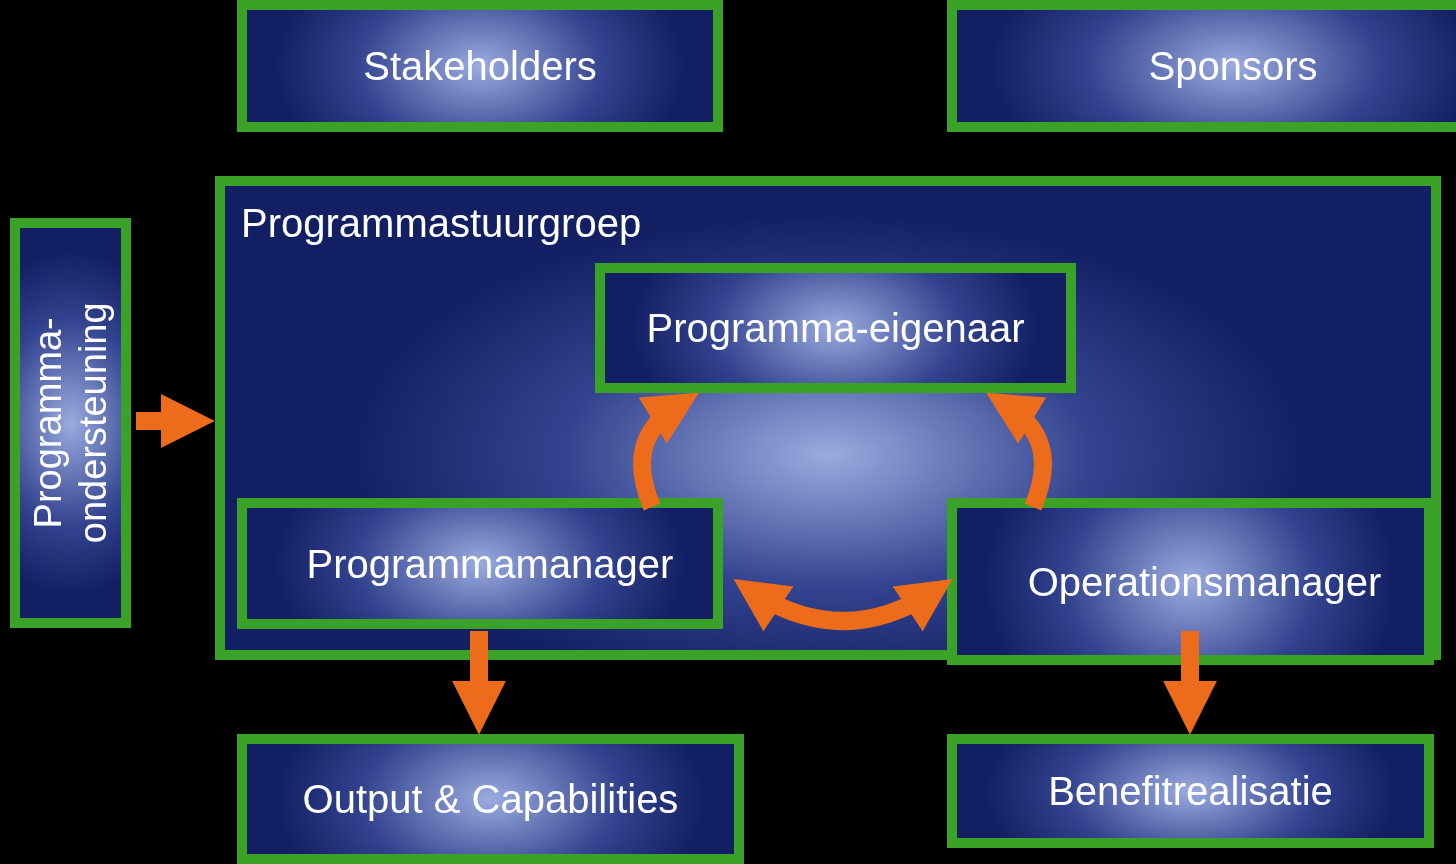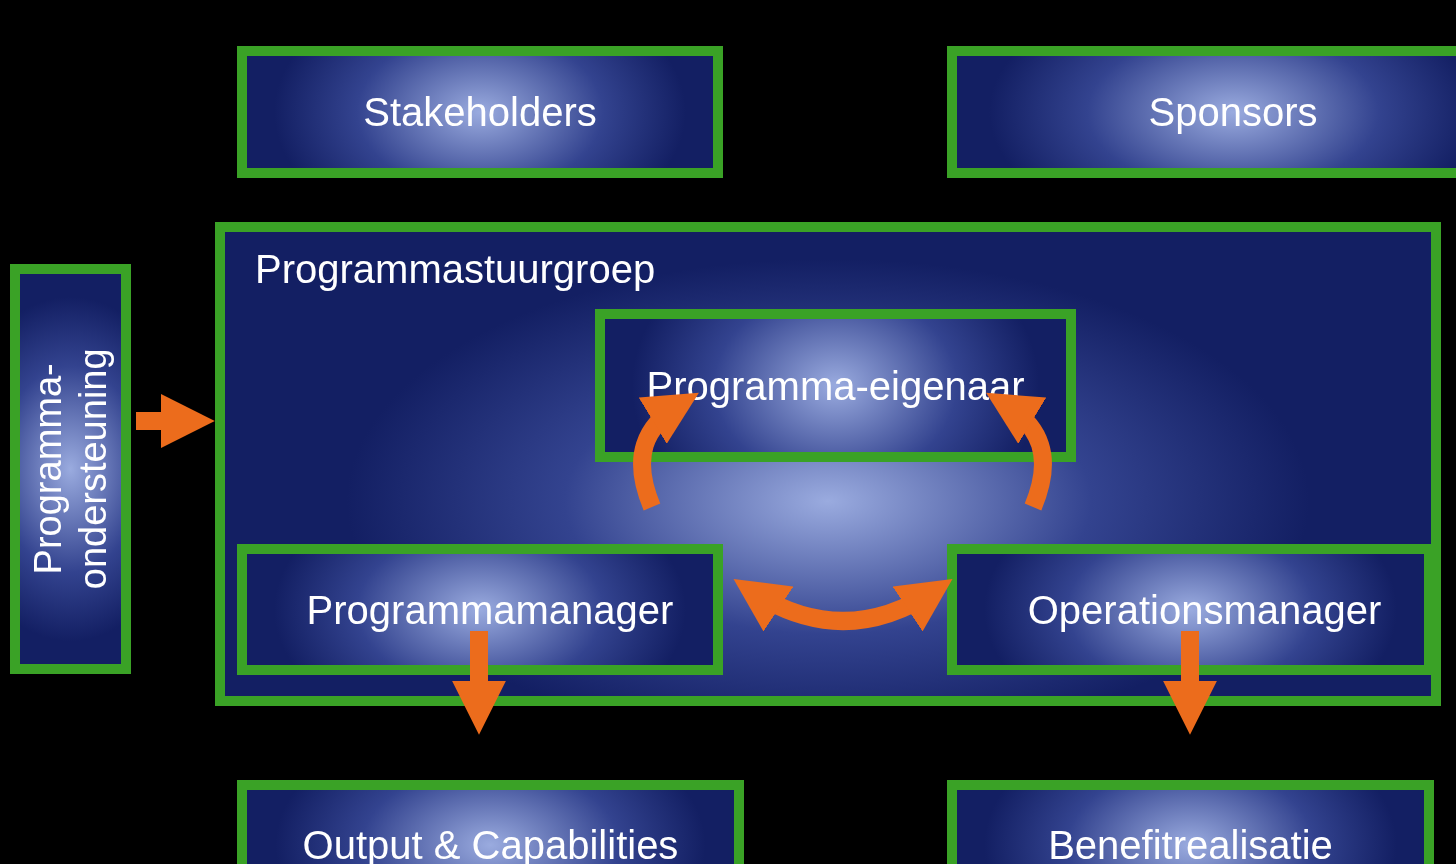--- a/index.html
+++ b/index.html
@@ -24,7 +24,6 @@
     font-size:40px;
     line-height:1.15;
     text-align:center;
-    margin-top:46px;
   }
   .node.big{
     background:radial-gradient(ellipse 42% 55% at 50% 58%, var(--box_light) 0%, var(--box_mid) 52%, var(--box_dark) 95%);

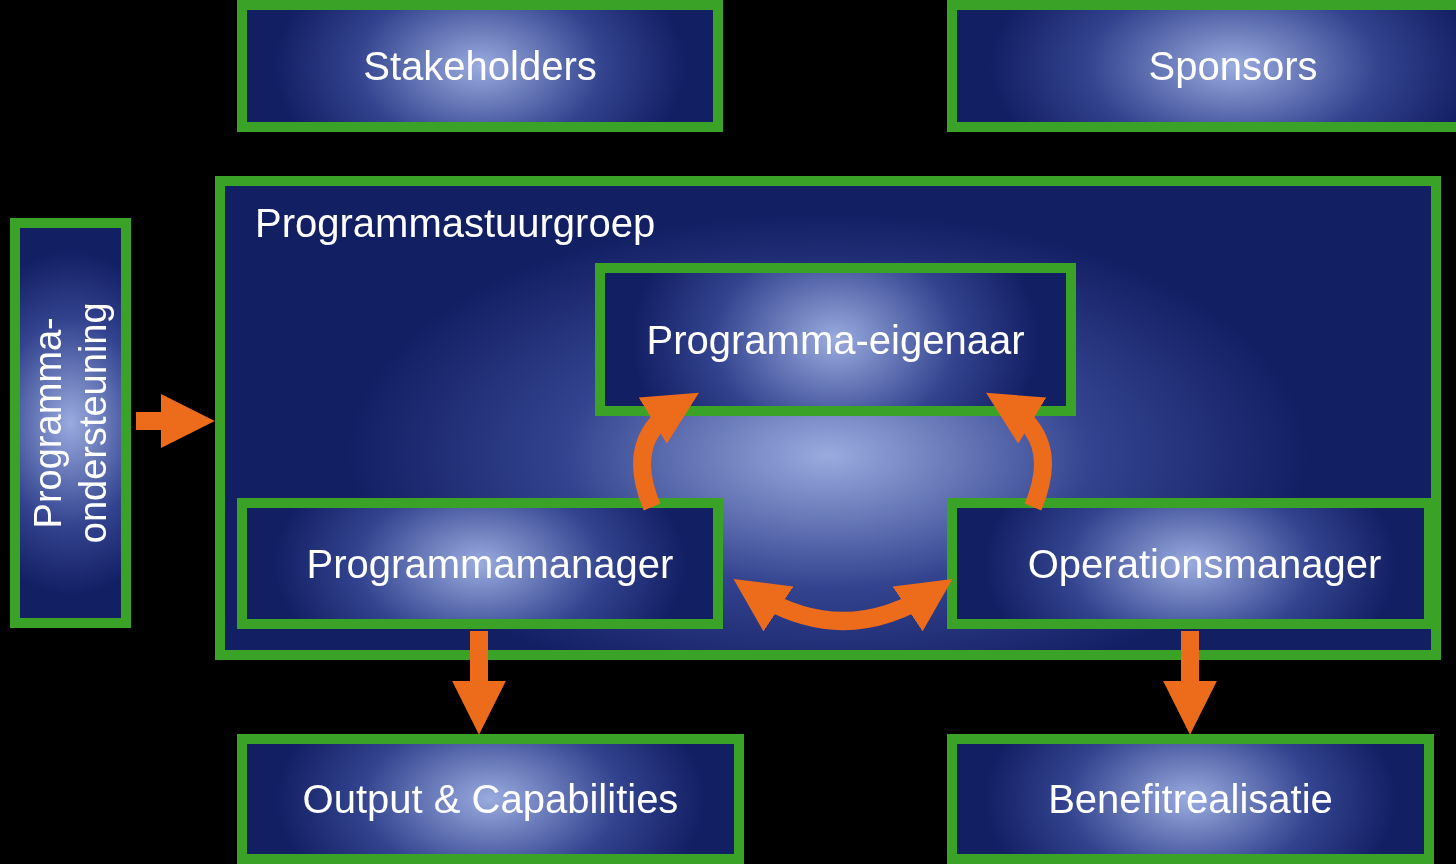--- a/index.html
+++ b/index.html
@@ -29,7 +29,7 @@
     background:radial-gradient(ellipse 42% 55% at 50% 58%, var(--box_light) 0%, var(--box_mid) 52%, var(--box_dark) 95%);
     justify-content:flex-start;align-items:flex-start;
   }
-  .group-label{position:absolute;left:30px;top:14px;font-size:40px;white-space:nowrap;}
+  .group-label{position:absolute;left:16px;top:14px;font-size:40px;white-space:nowrap;}
 
   
   .n-stakeholders{left:237px;top:0;width:486px;height:132px;}

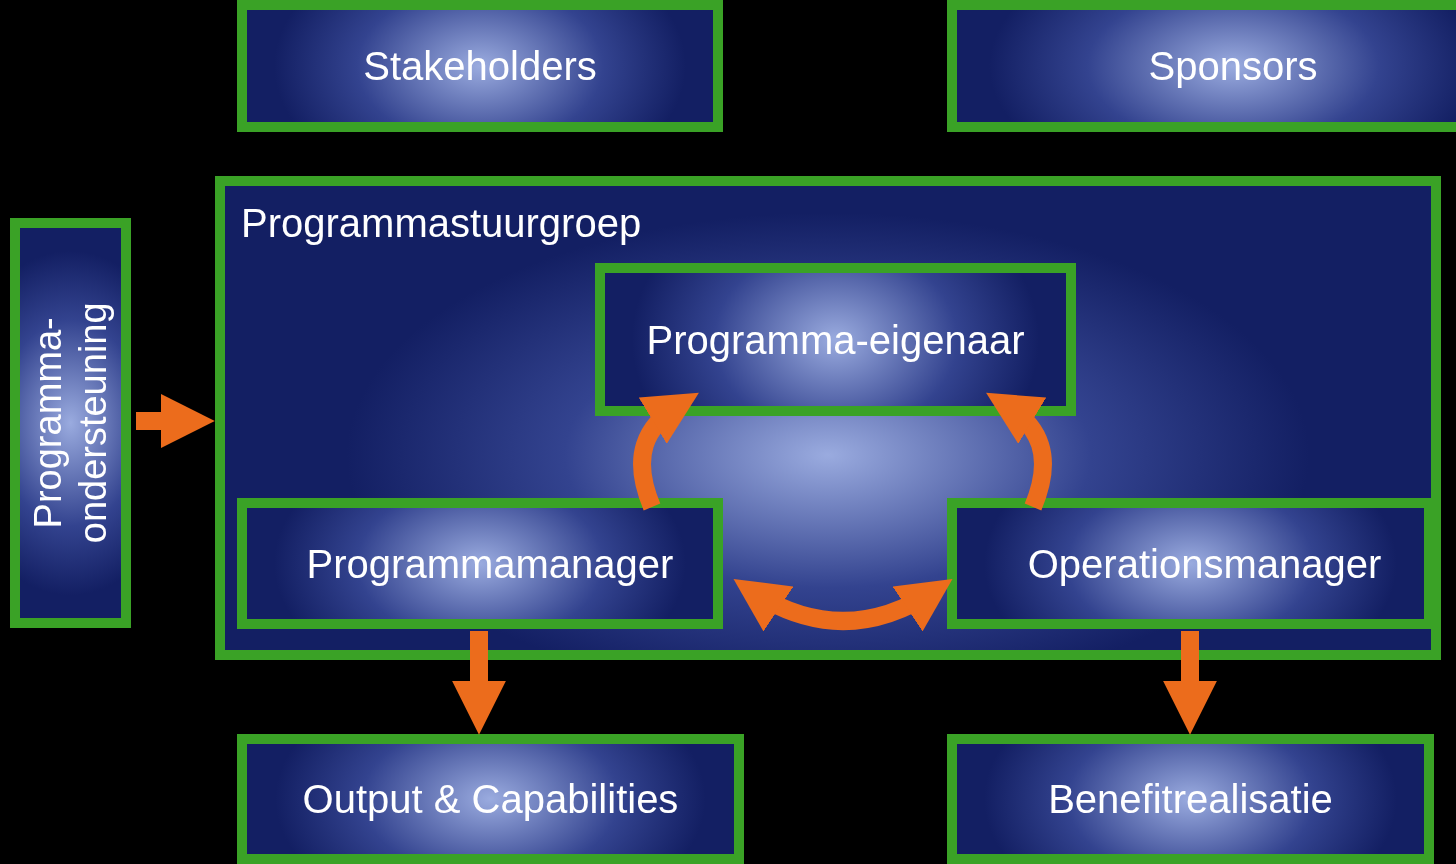--- a/index.html
+++ b/index.html
@@ -37,7 +37,7 @@
   .n-support{left:10px;top:218px;width:121px;height:410px;
     background:radial-gradient(ellipse 130% 48% at 50% 50%, var(--box_light) 0%, var(--box_mid) 55%, var(--box_dark) 92%);}
   .n-steering{left:215px;top:176px;width:1226px;height:484px;}
-  .n-owner{left:595px;top:263px;width:481px;height:153px;}
+  .n-owner{left:595px;top:263px;width:481px;height:130px;}
   .n-pm{left:237px;top:498px;width:486px;height:131px;padding-left:20px;}
   .n-om{left:947px;top:498px;width:487px;height:131px;padding-left:28px;}
   .n-output{left:237px;top:734px;width:507px;height:130px;}

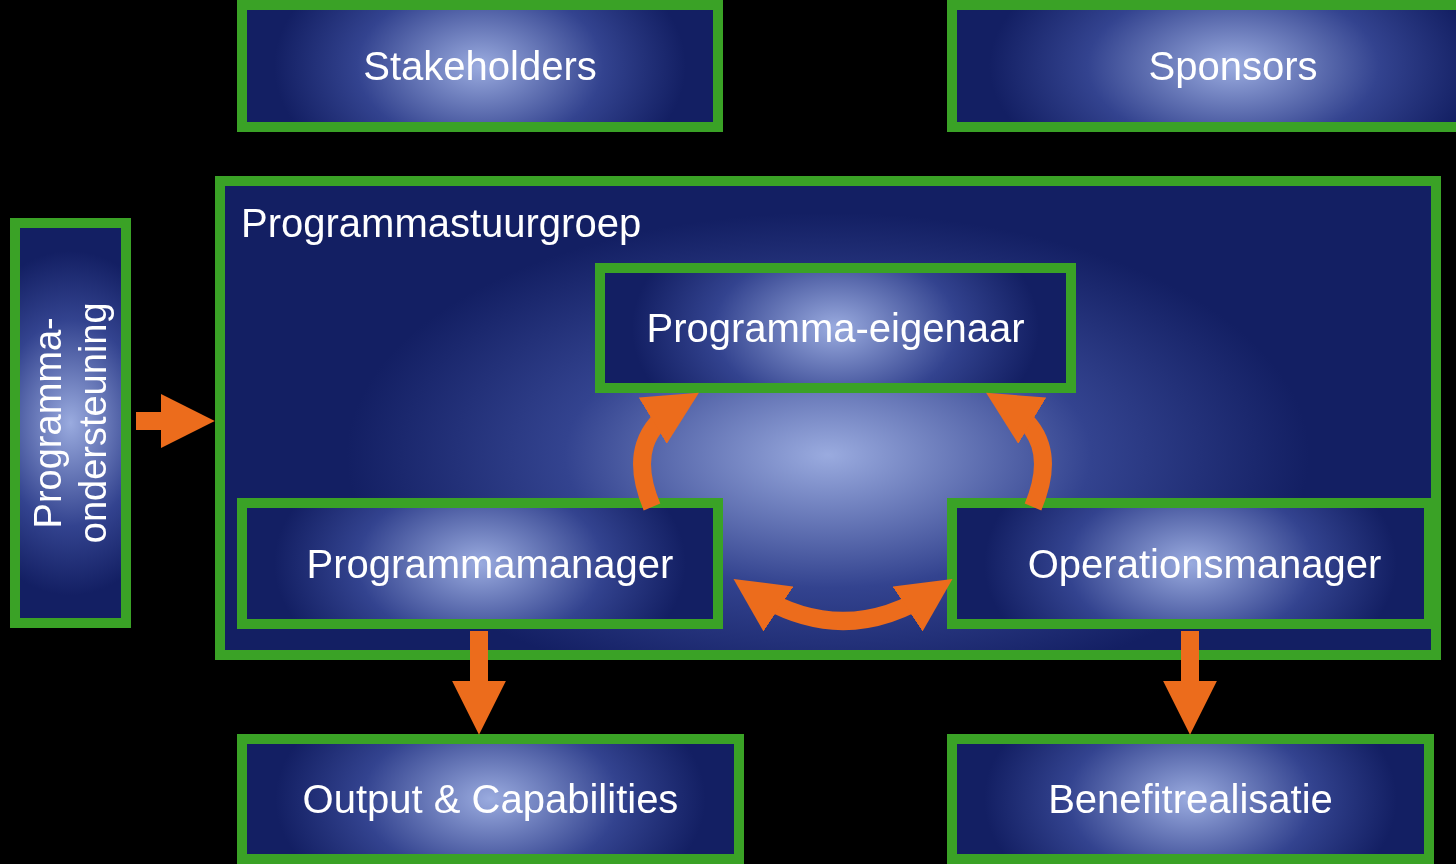--- a/index.html
+++ b/index.html
@@ -39,7 +39,7 @@
   .n-steering{left:215px;top:176px;width:1226px;height:484px;}
   .n-owner{left:595px;top:263px;width:481px;height:130px;}
   .n-pm{left:237px;top:498px;width:486px;height:131px;padding-left:20px;}
-  .n-om{left:947px;top:498px;width:487px;height:131px;padding-left:28px;}
+  .n-om{left:947px;top:498px;width:487px;height:167px;padding-left:28px;}
   .n-output{left:237px;top:734px;width:507px;height:130px;}
   .n-benefit{left:947px;top:734px;width:487px;height:130px;}
 

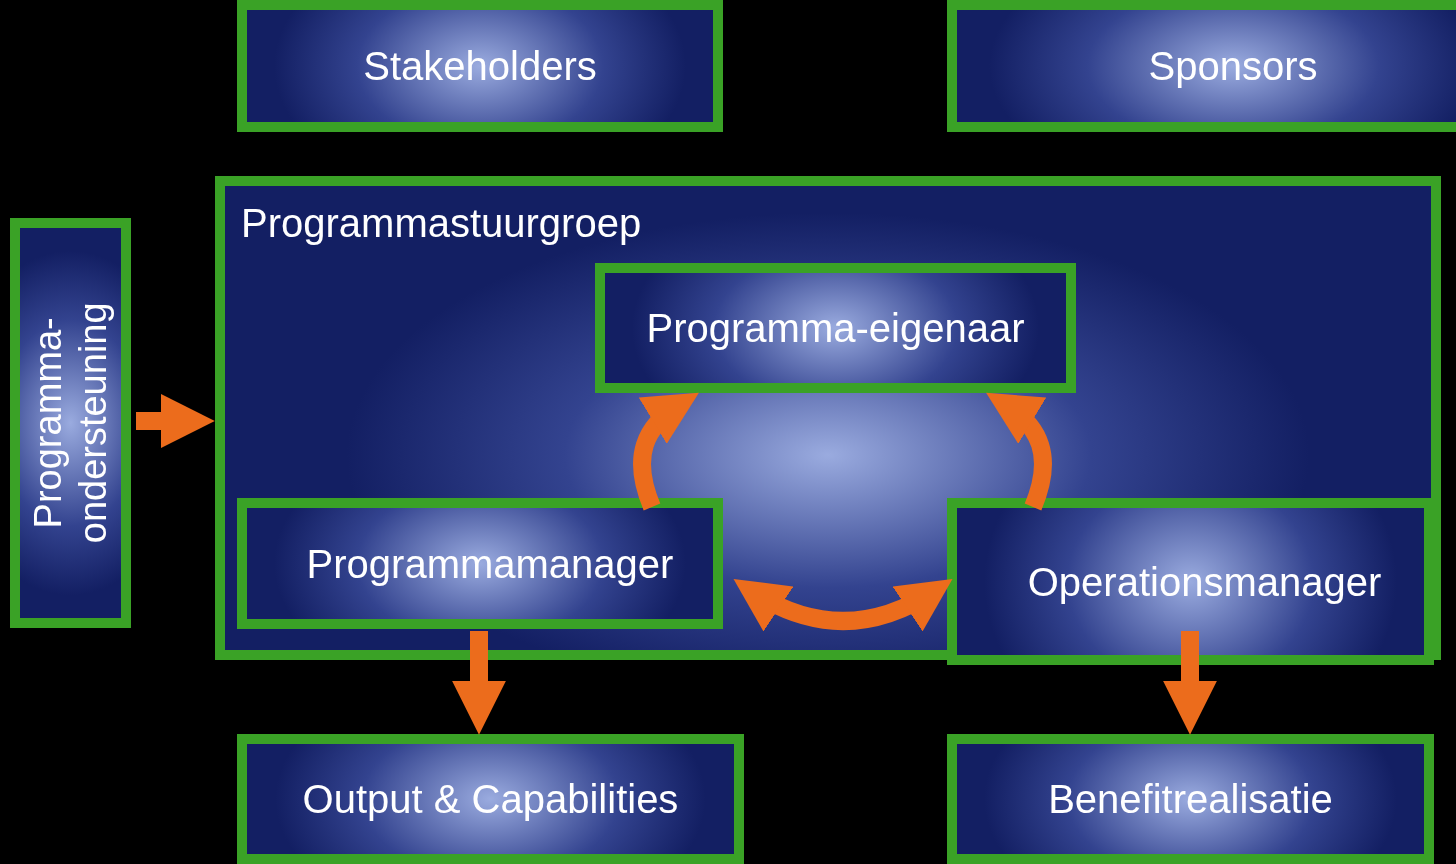--- a/index.html
+++ b/index.html
@@ -41,7 +41,7 @@
   .n-pm{left:237px;top:498px;width:486px;height:131px;padding-left:20px;}
   .n-om{left:947px;top:498px;width:487px;height:167px;padding-left:28px;}
   .n-output{left:237px;top:734px;width:507px;height:130px;}
-  .n-benefit{left:947px;top:734px;width:487px;height:130px;}
+  .n-benefit{left:947px;top:734px;width:487px;height:114px;}
 
   .rotated{transform:rotate(-90deg);font-size:38px;line-height:1.18;text-align:center;white-space:nowrap;}
 

